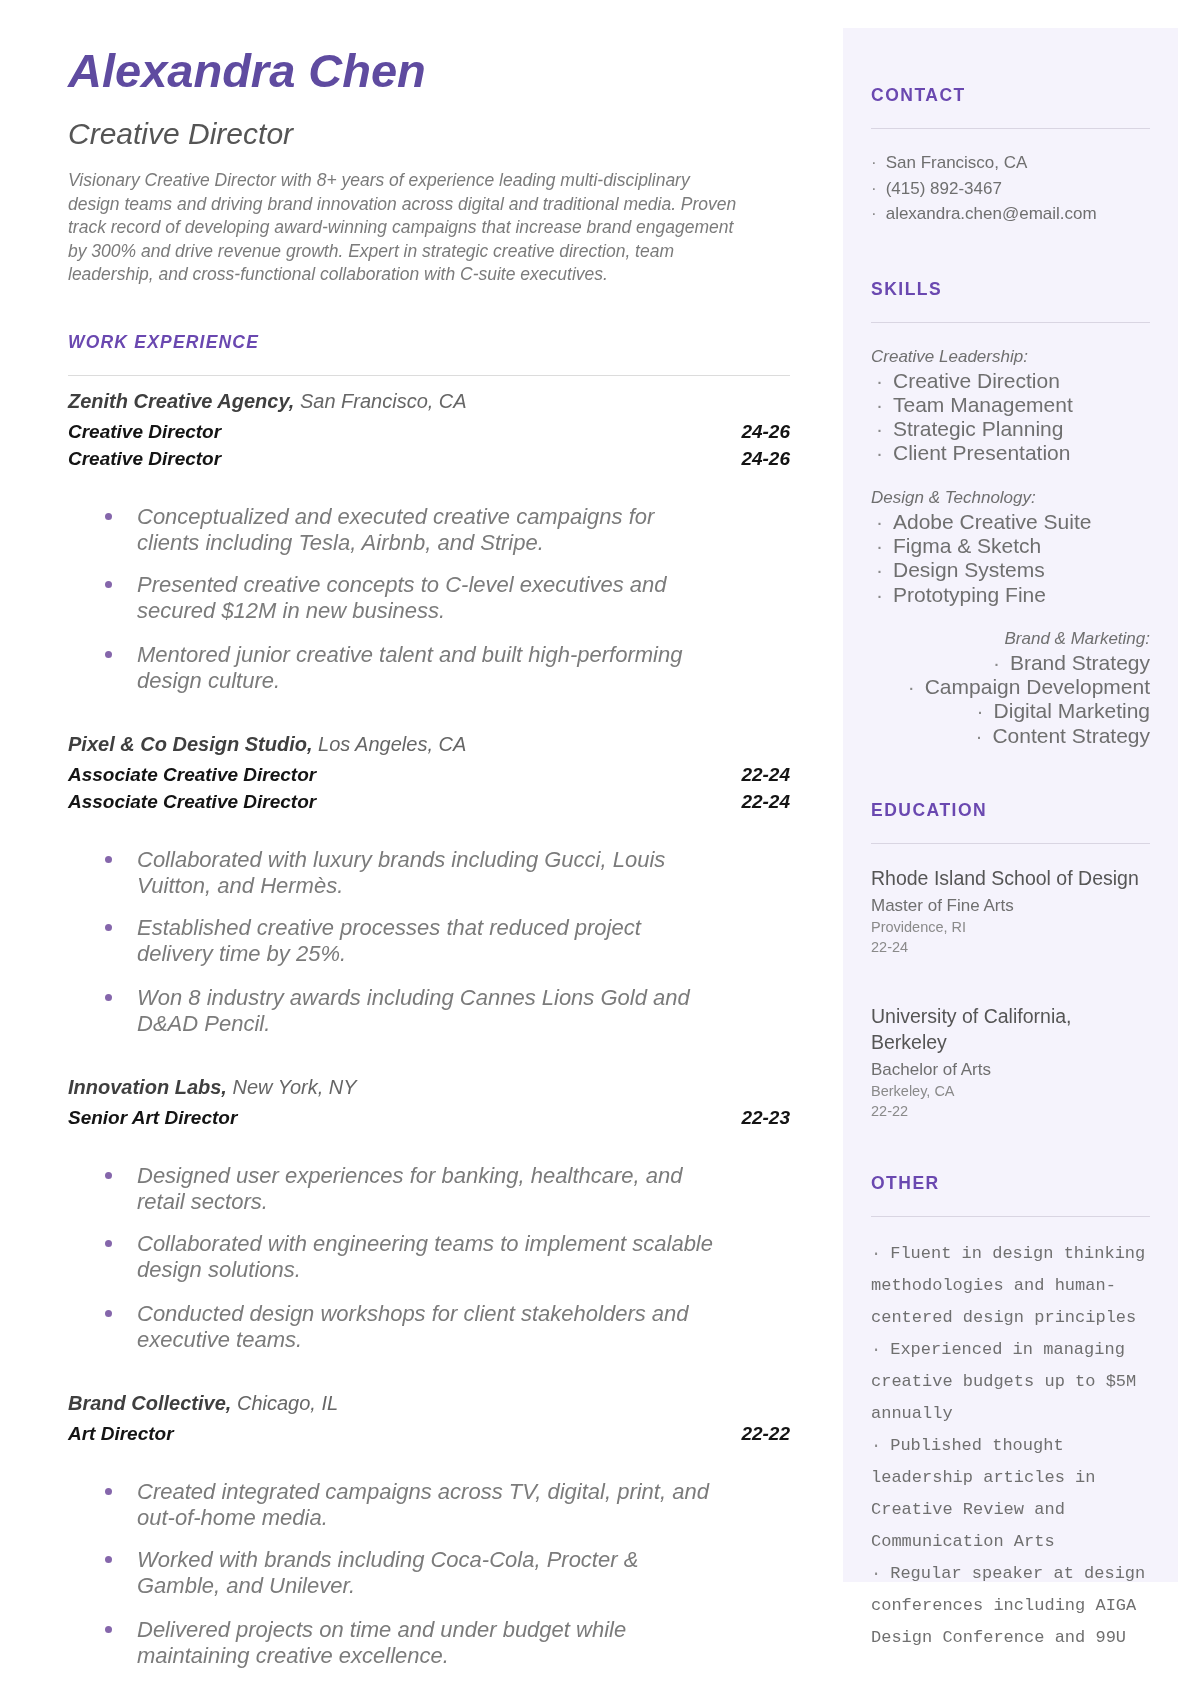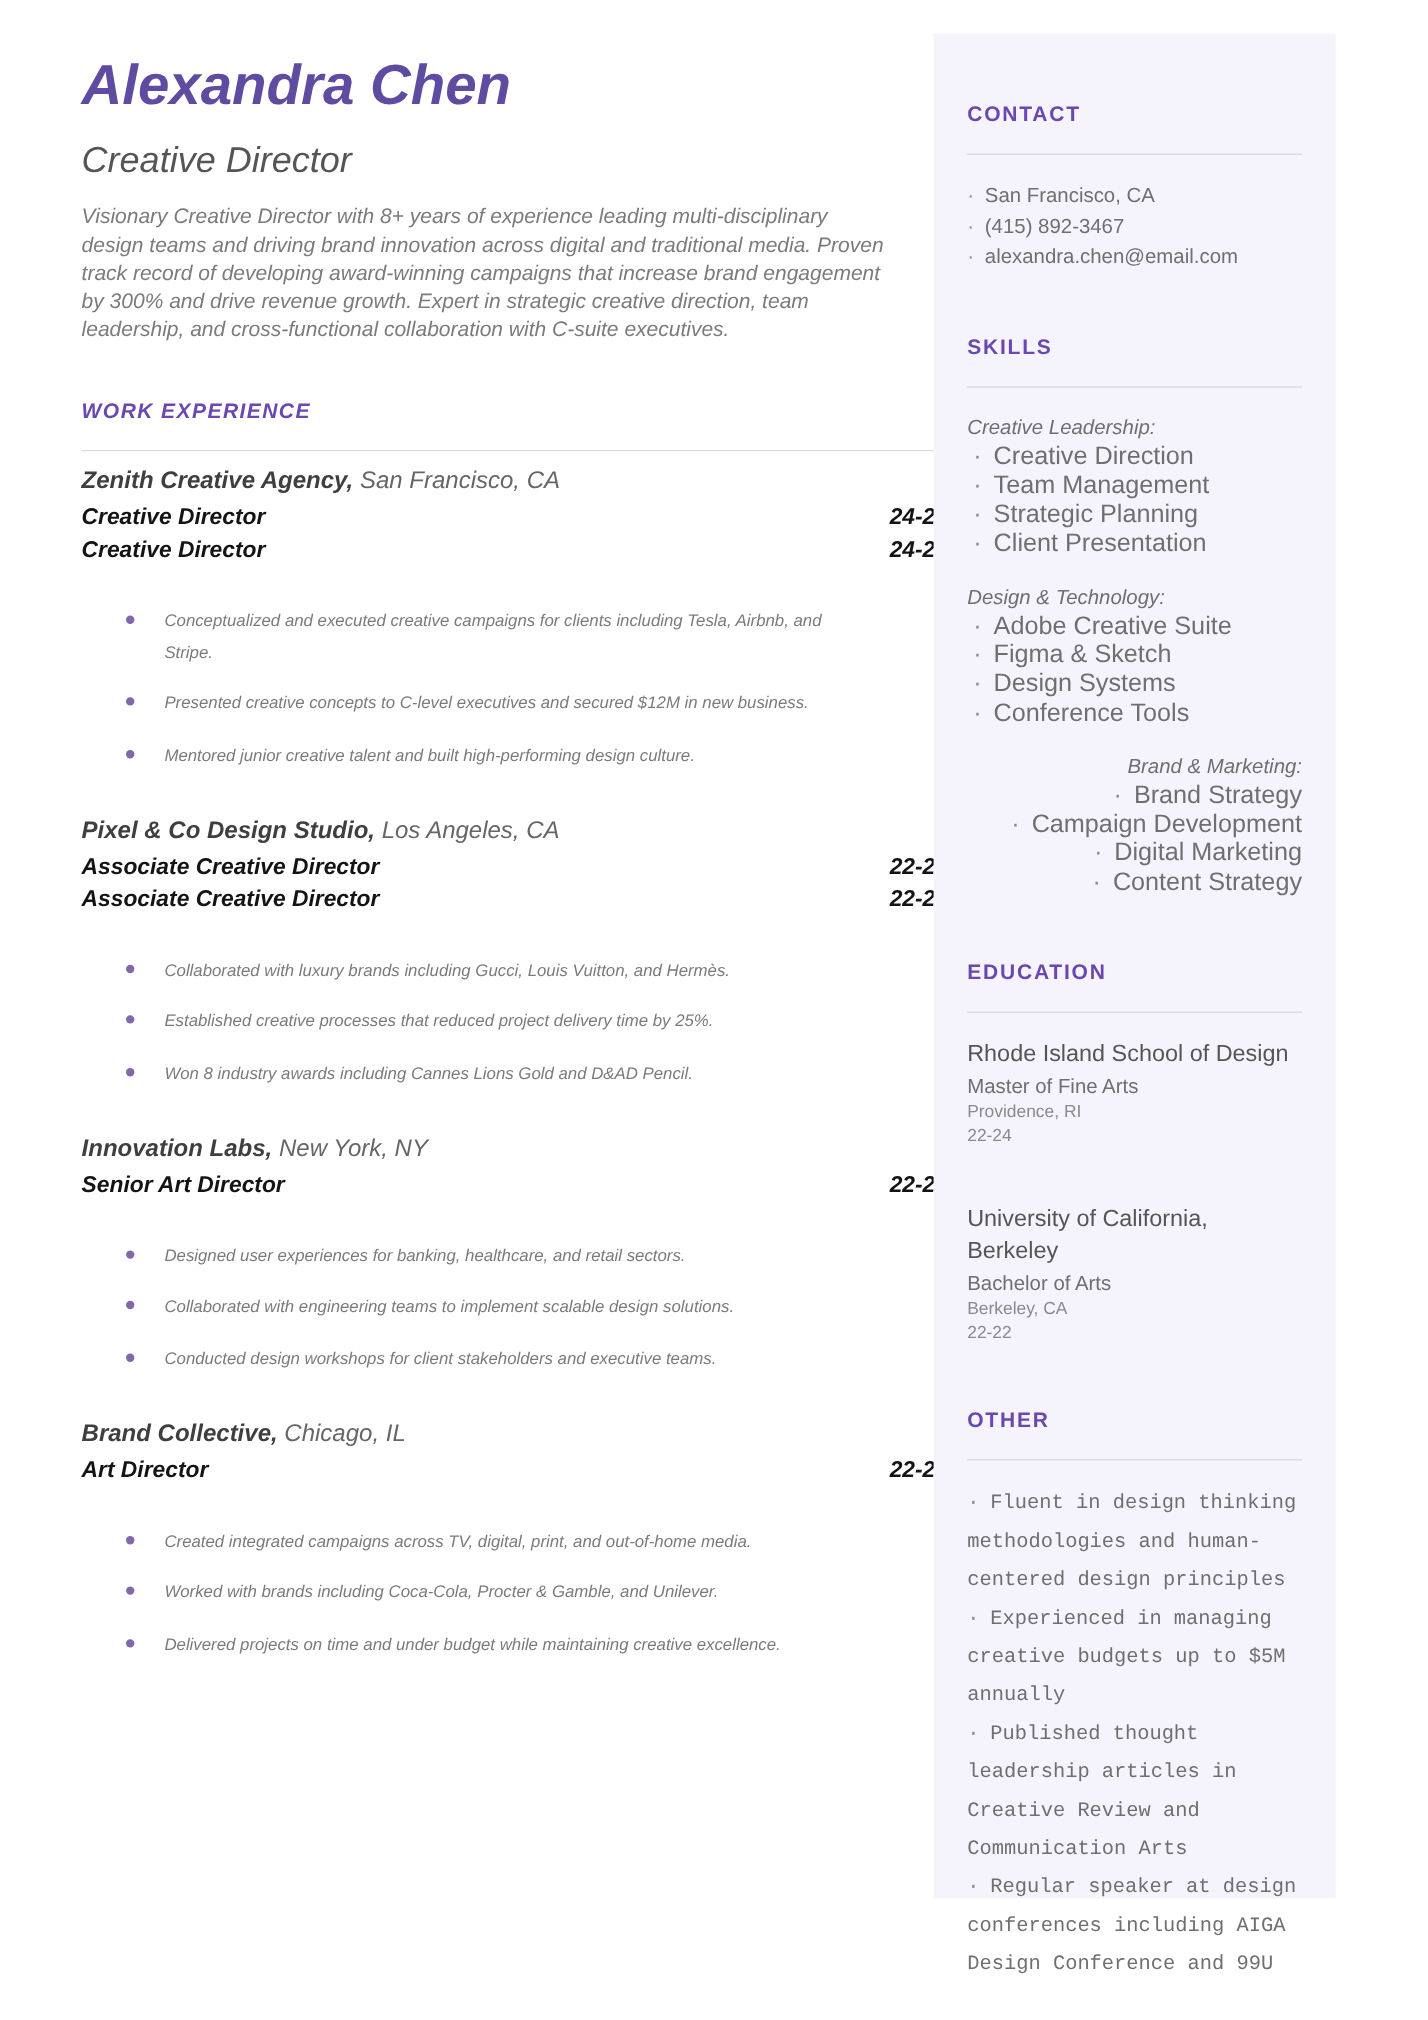--- a/index.html
+++ b/index.html
@@ -47,7 +47,7 @@
 
   
   .sidebar {
-    position: absolute; left: 778px; top: 28px; width: 335px; height: 1554px;
+    position: absolute; left: 843px; top: 28px; width: 335px; height: 1554px;
     background: #f5f3fc; padding: 57px 28px 40px 28px;
   }
   .side-sec { margin-bottom: 52px; }

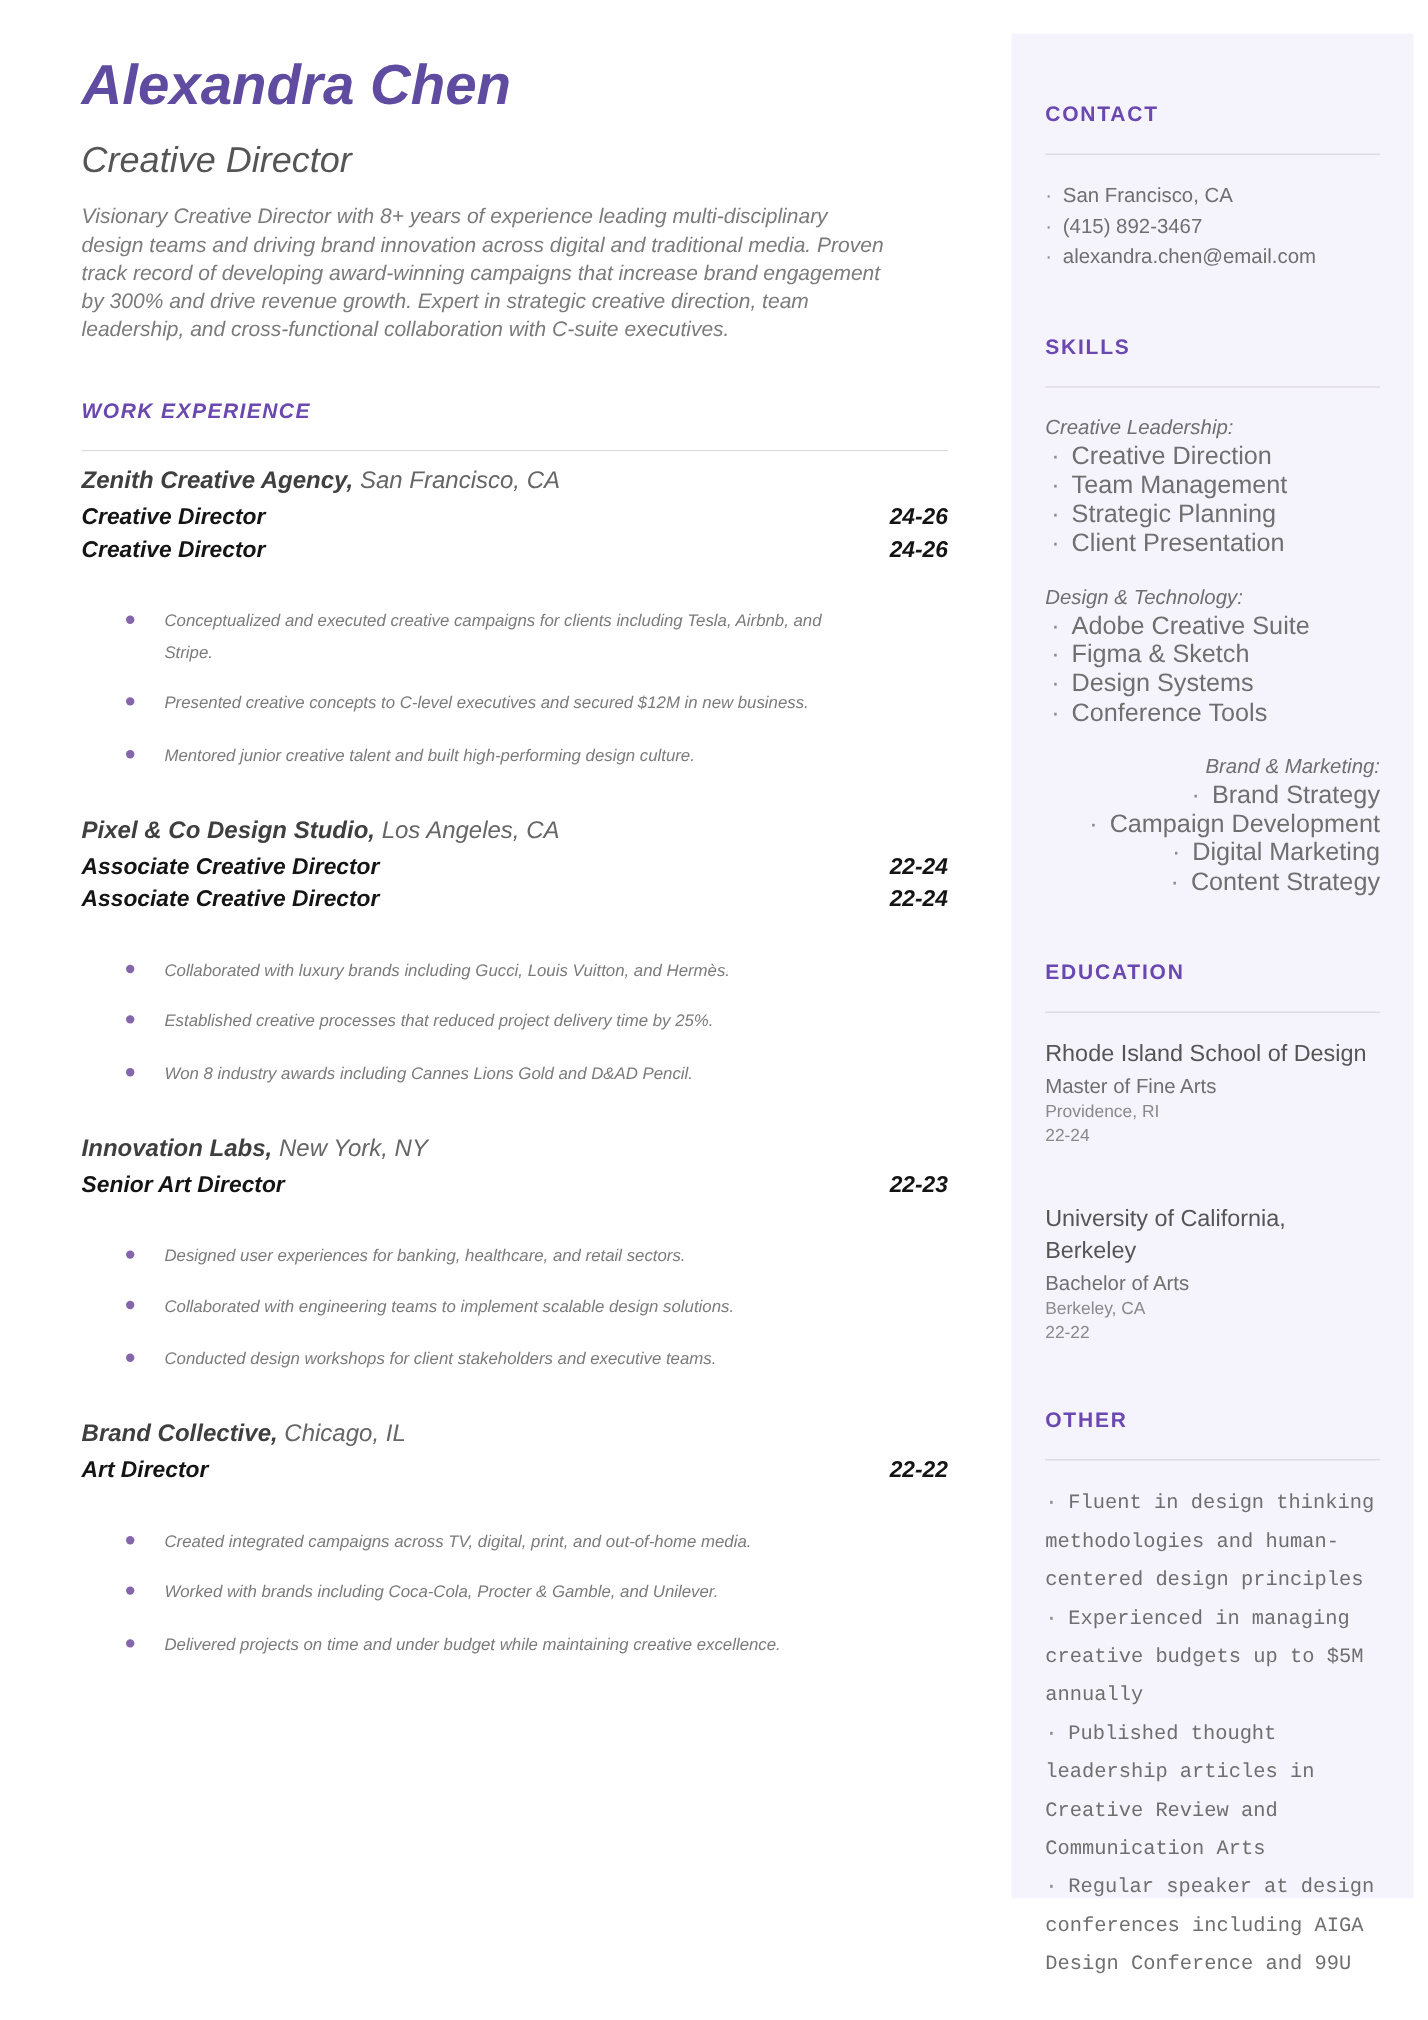--- a/index.html
+++ b/index.html
@@ -43,7 +43,7 @@
     flex: none; width: 7px; height: 7px; border-radius: 50%;
     background: #8566ab; margin: 9px 25px 0 37px;
   }
-  .btext { max-width: 582px; font-size: 14px; line-height: 26px; color: #7b7b7b; }
+  .btext { max-width: 582px; font-size: 22px; line-height: 26px; color: #7b7b7b; }
 
   
   .sidebar {

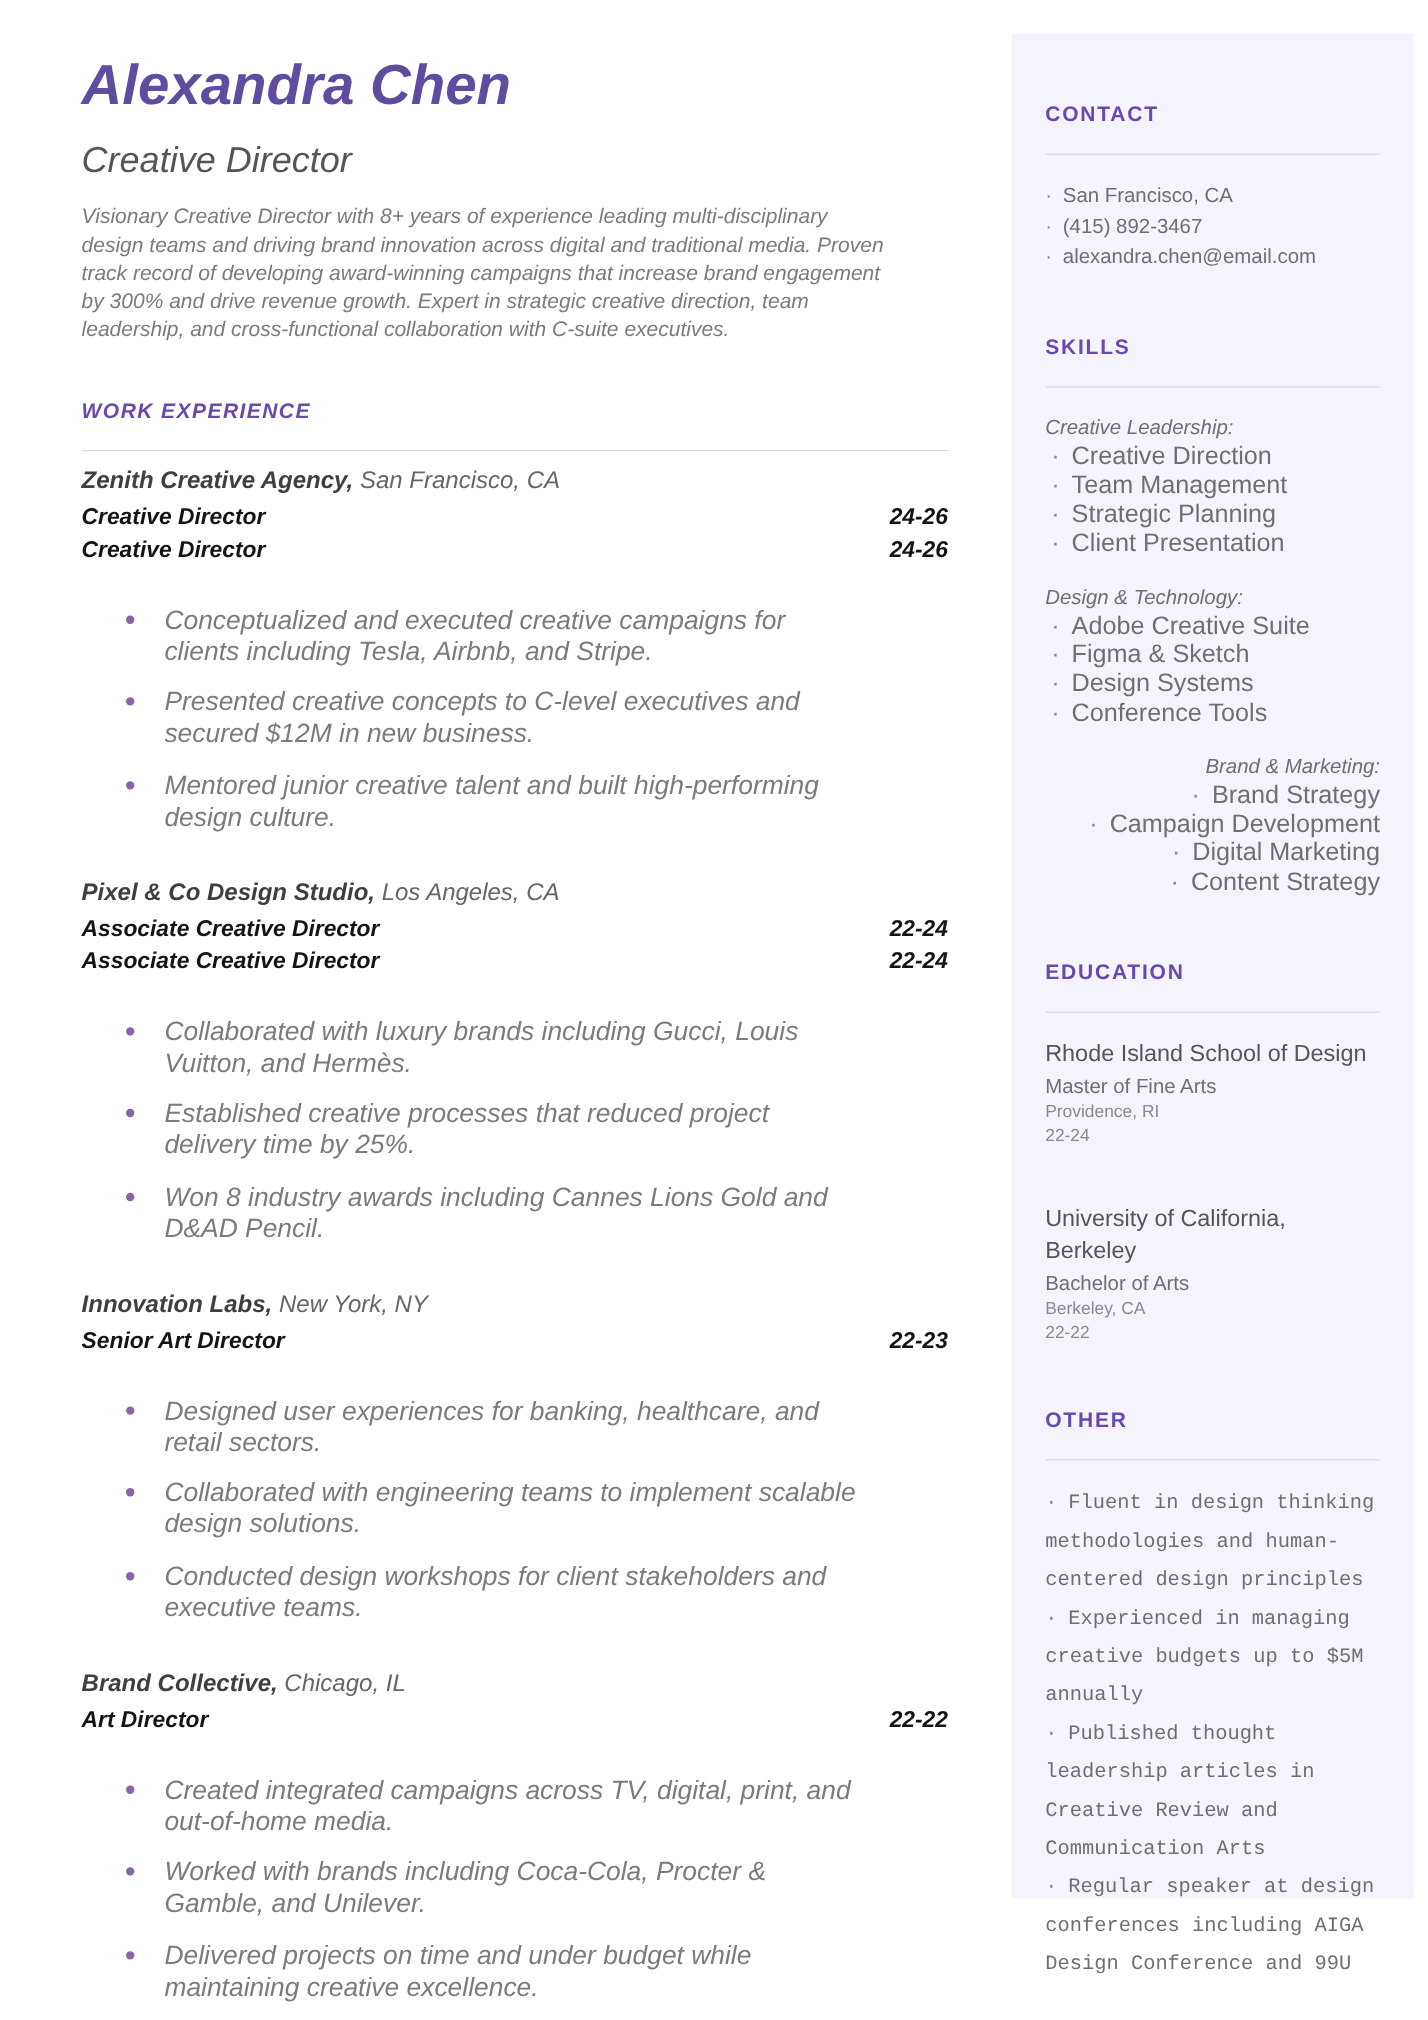--- a/index.html
+++ b/index.html
@@ -220,7 +220,7 @@
         <div class="skill-item"><span class="sdot">·</span><span>Adobe Creative Suite</span></div>
         <div class="skill-item"><span class="sdot">·</span><span>Figma &amp; Sketch</span></div>
         <div class="skill-item"><span class="sdot">·</span><span>Design Systems</span></div>
-        <div class="skill-item"><span class="sdot">·</span><span>Conference Tools</span></div>
+        <div class="skill-item"><span class="sdot">·</span><span>Prototyping Fine</span></div>
       </div>
 
       <div class="skill-group">

